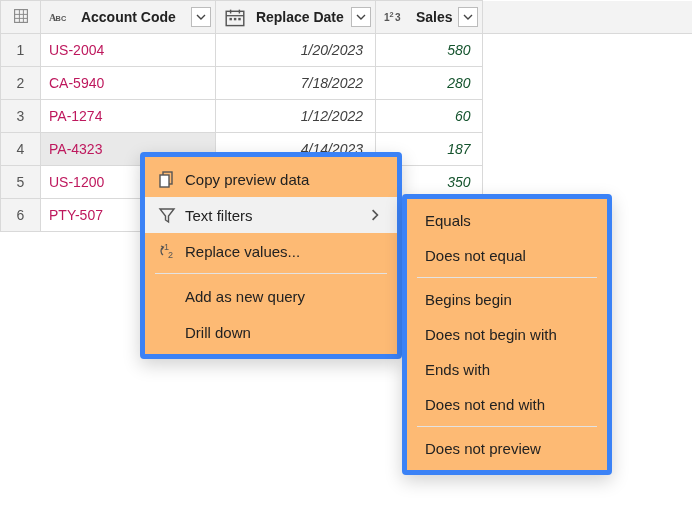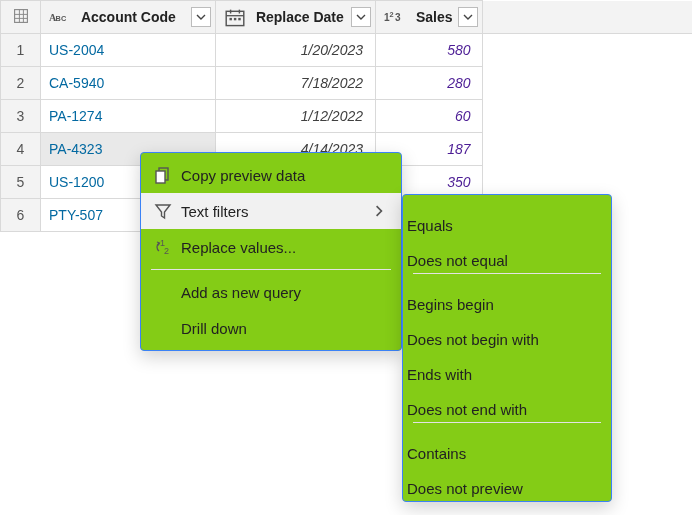--- a/index.html
+++ b/index.html
@@ -60,7 +60,7 @@
     cursor: pointer;
   }
   .grid th .dropdown-btn svg { width: 10px; height: 10px; }
-  .grid td.acct { color: #0369a1; }
+  .grid td.acct { color: #be185d; }
   .grid td.acct.sel { background: #e9e9e9; }
   .grid td.date { text-align: right; font-style: italic; color: #404040; padding-right: 12px;}
   .grid td.sales { text-align: right; font-style: italic; color: #4c1d95; padding-right: 12px;}

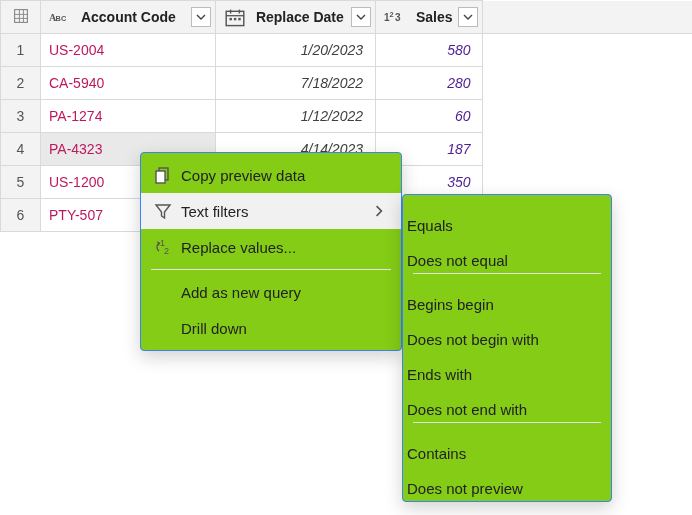--- a/index.html
+++ b/index.html
@@ -63,7 +63,7 @@
   .grid td.acct { color: #be185d; }
   .grid td.acct.sel { background: #e9e9e9; }
   .grid td.date { text-align: right; font-style: italic; color: #404040; padding-right: 12px;}
-  .grid td.sales { text-align: right; font-style: italic; color: #4c1d95; padding-right: 12px;}
+  .grid td.sales { text-align: right; font-style: italic; color: #14532d; padding-right: 12px;}
   .grid td.empty { background: #fff; }
   
   .menu {

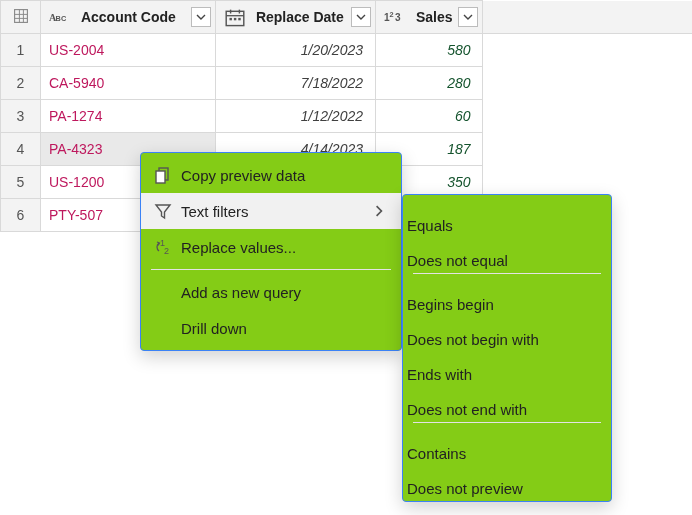--- a/index.html
+++ b/index.html
@@ -68,8 +68,8 @@
   
   .menu {
     position: absolute;
-    background: #84cc16;
-    border: 1px solid #3b82f6;
+    background: #fdba74;
+    border: 5px solid #3b82f6;
     box-shadow: 0 6px 18px rgba(0,0,0,0.18);
     border-radius: 4px;
     font-size: 15px;

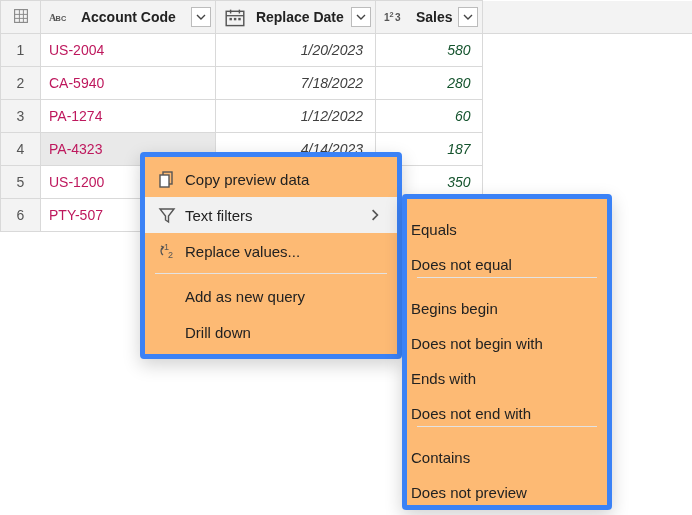--- a/index.html
+++ b/index.html
@@ -113,7 +113,7 @@
     left: 402px; top: 194px;
     width: 210px;
   }
-  .menu.sub .item { padding-left: 4px; height: 35px; align-items: flex-end; }
+  .menu.sub .item { padding-left: 18px; height: 35px; }
 </style>
 </head>
 <body>

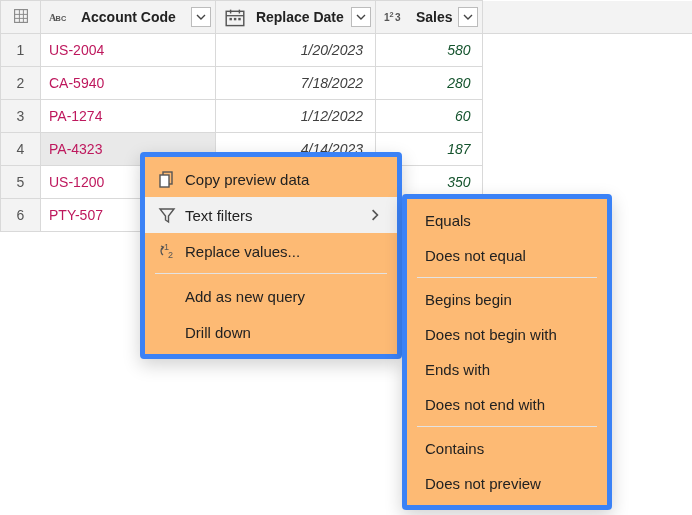--- a/index.html
+++ b/index.html
@@ -295,9 +295,6 @@
     </div>
   <hr class="sep">
   <div class="item">
-      <span class="mlabel">Contains</span>
-    </div>
-  <div class="item">
       <span class="mlabel">Does not preview</span>
     </div>
 </div>

